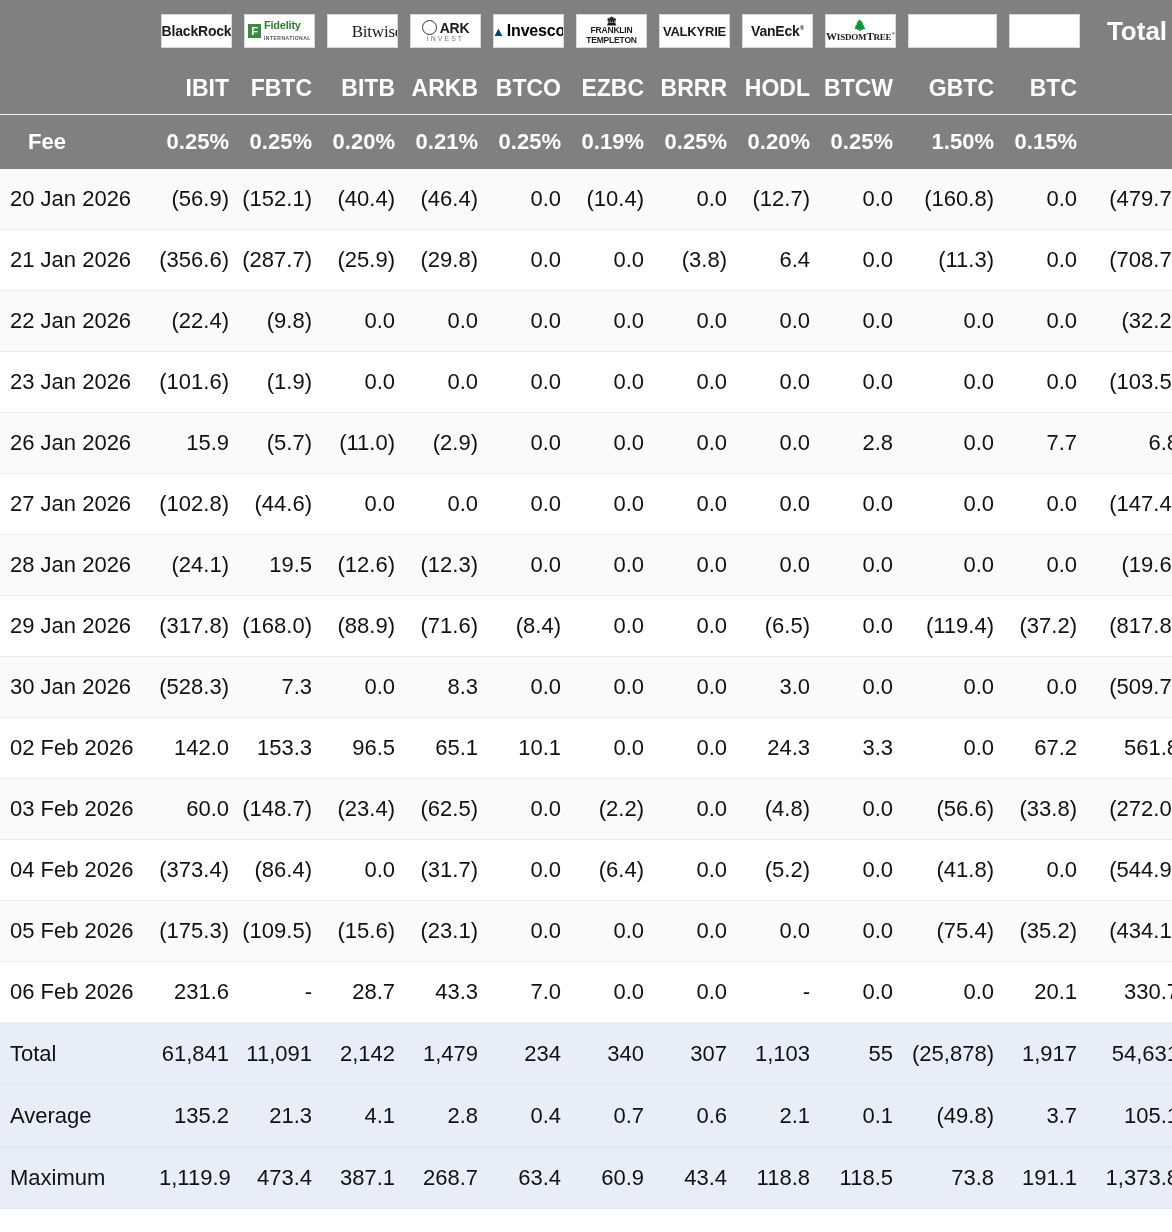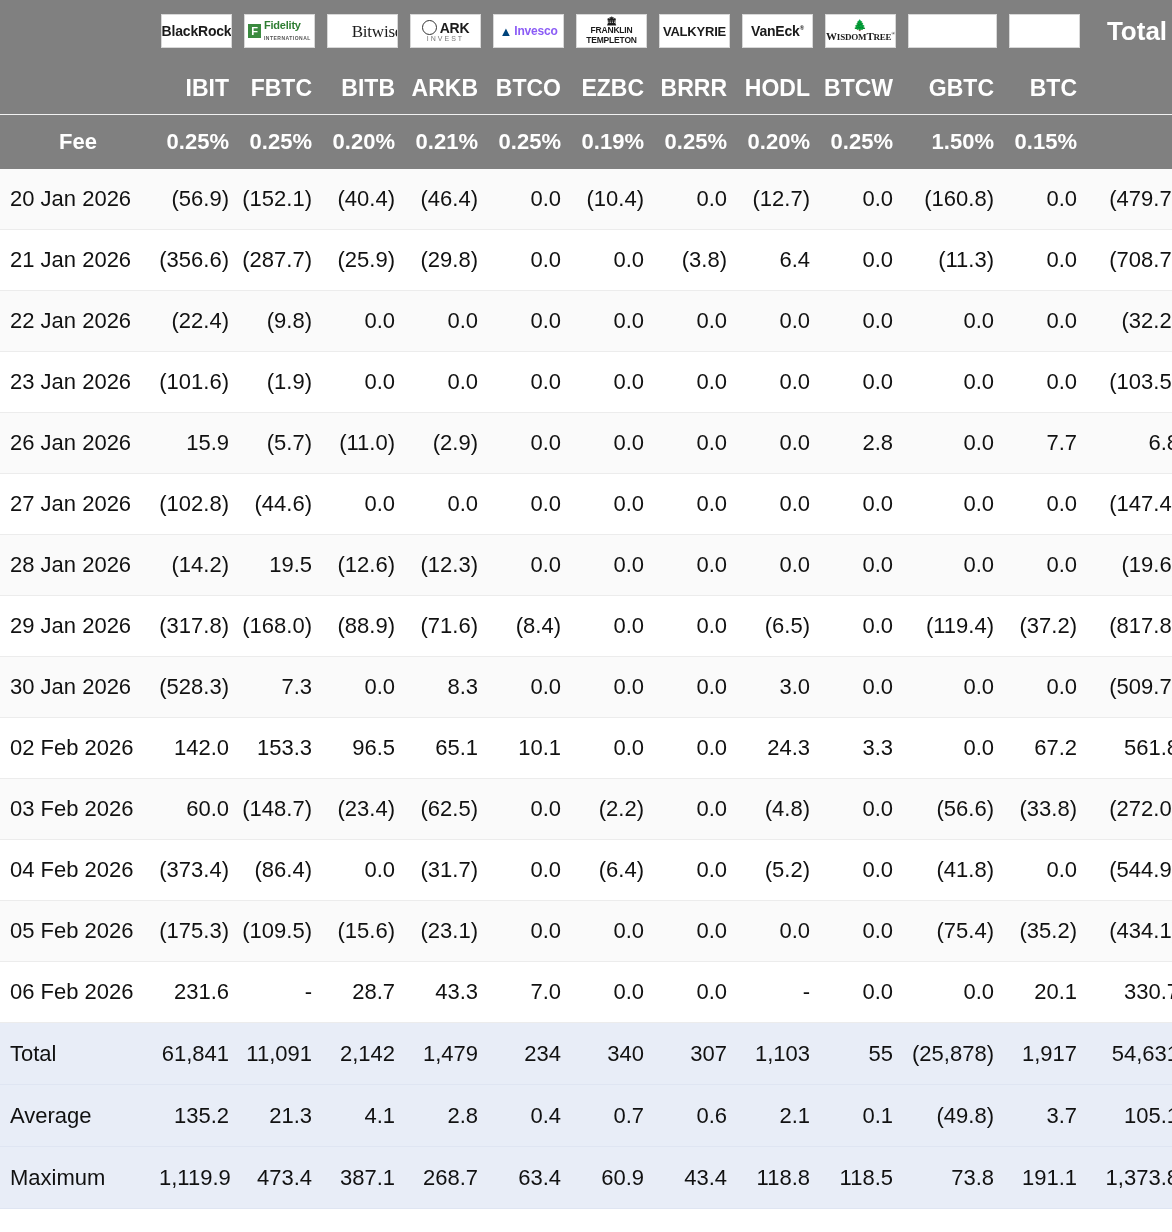--- a/index.html
+++ b/index.html
@@ -60,7 +60,7 @@
   .lg-bitwise   { font-size: 17px; font-family:"Liberation Serif", serif; font-weight:normal;margin-left:34px; }
   .lg-ark       { font-size: 14px; }
   .lg-ark small { display:block; font-size:7px; letter-spacing:2px; font-weight:normal; color:#777; }
-  .lg-invesco   { font-size: 12px; color:#8b5cf6; }
+  .lg-invesco   { font-size: 16px; color:#000000; }
   .lg-franklin  { font-size: 8.5px; line-height:1.1; }
   .lg-valkyrie  { font-size: 13px; }
   .lg-vaneck    { font-size: 14px; }

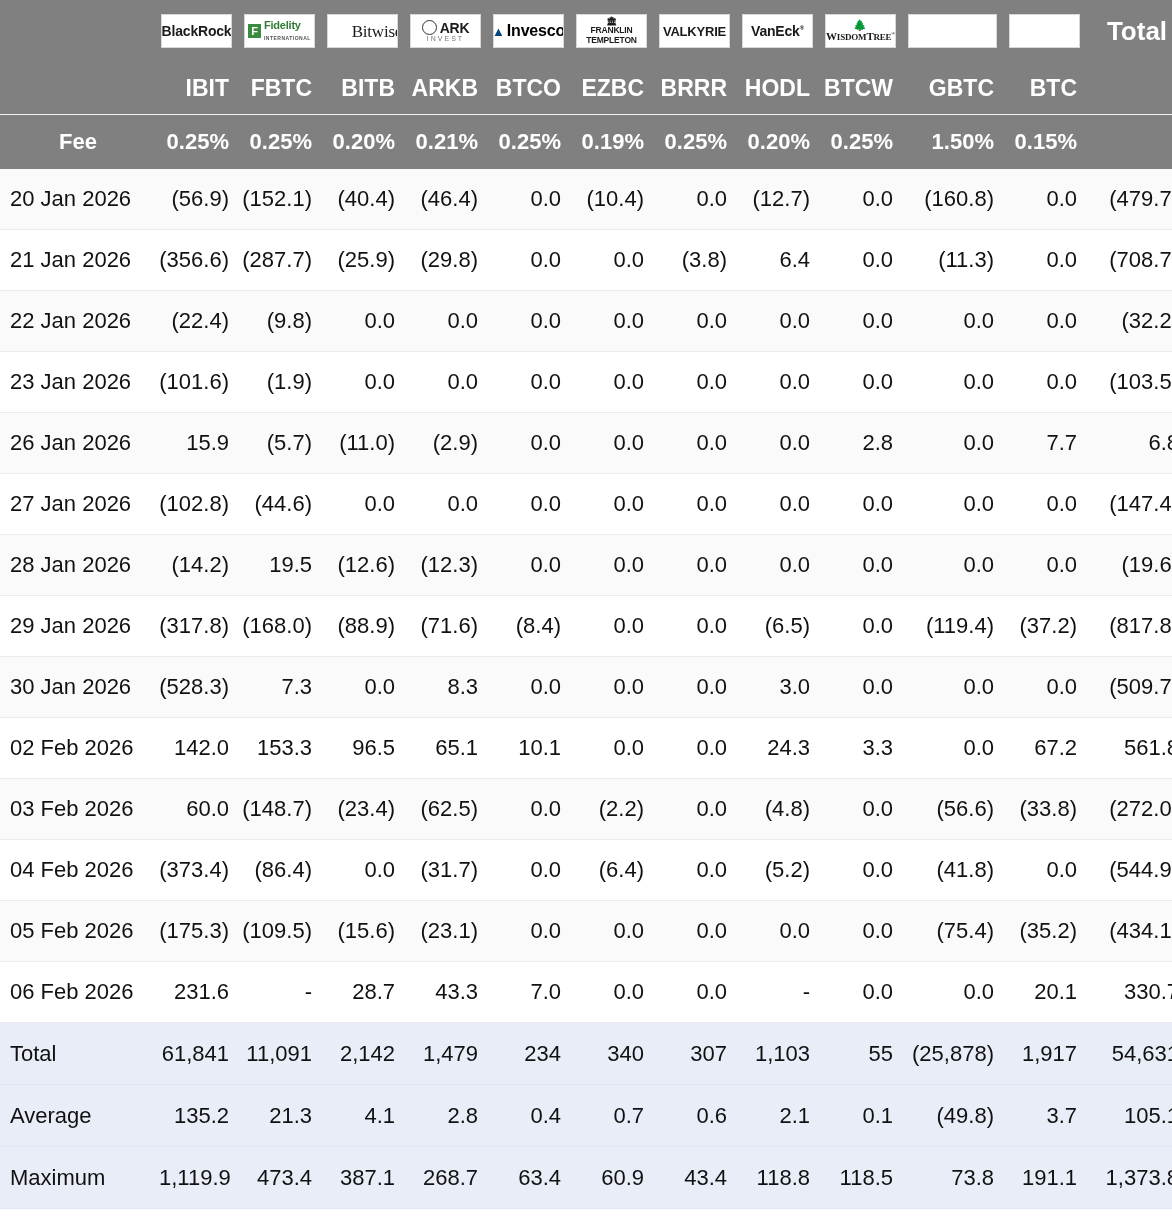--- a/index.html
+++ b/index.html
@@ -96,8 +96,8 @@
     border-top: 1px solid #f2f2f2;
   }
   tr.fee-row td.fee-label {
-    text-align: center;
-    padding-left: 10px;
+    text-align: left;
+    padding-left: 28px;
   }
   .vline { border-left: 1px solid #f4f4f4; }
 

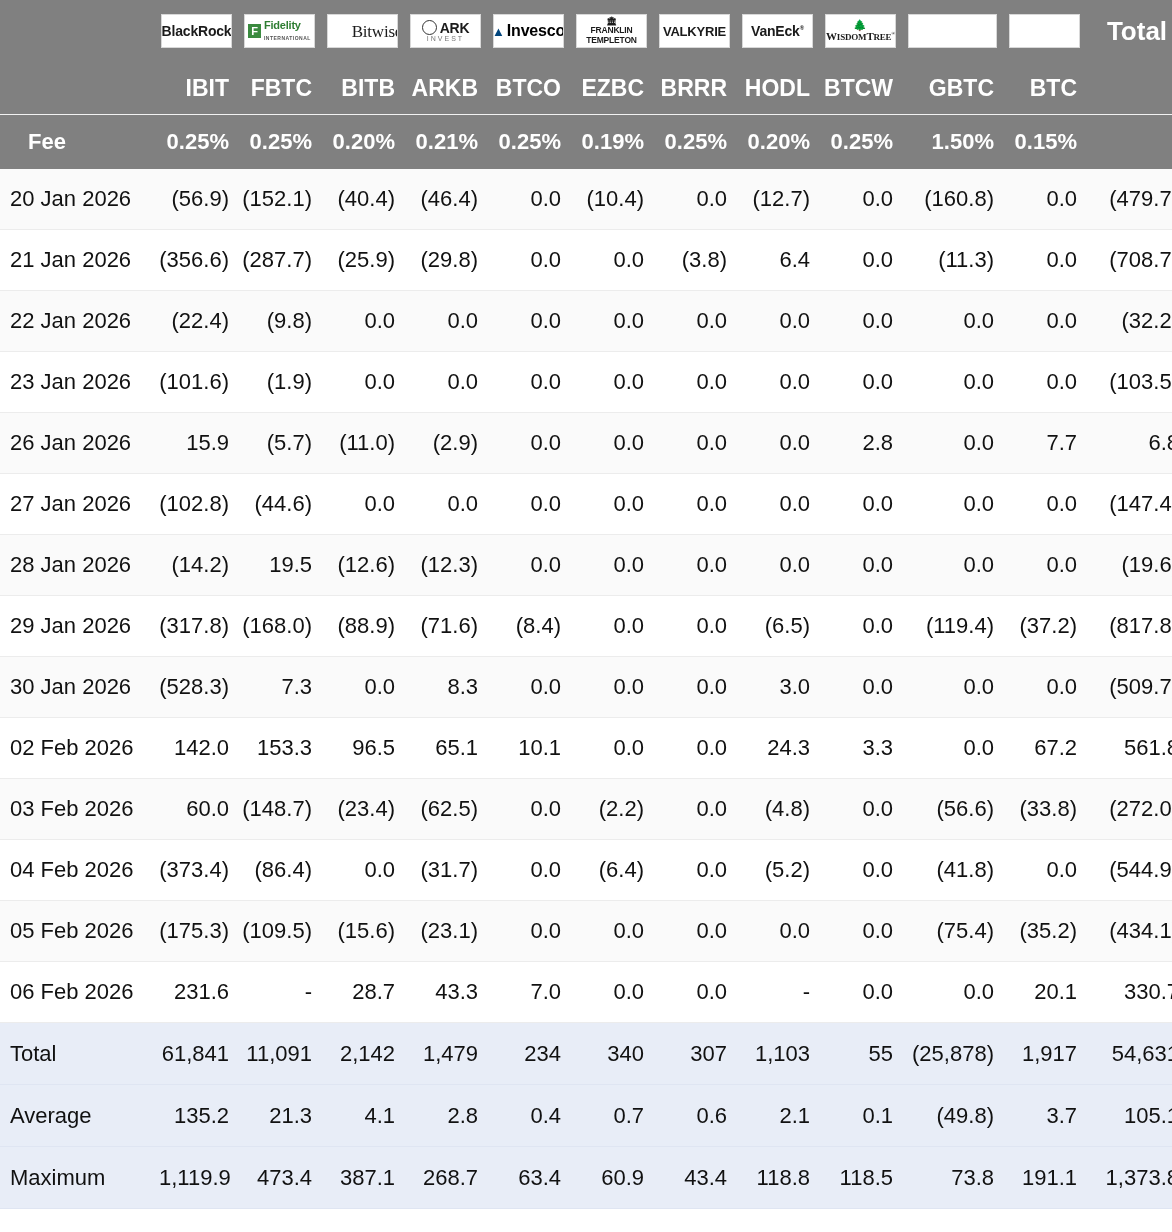--- a/index.html
+++ b/index.html
@@ -347,7 +347,7 @@
         </tr>
         <tr class="data-row alt">
           <td class="date-cell">28 Jan 2026</td>
-          <td class="neg">(14.2)</td>
+          <td class="neg">(24.1)</td>
           <td class="">19.5</td>
           <td class="neg">(12.6)</td>
           <td class="neg">(12.3)</td>

